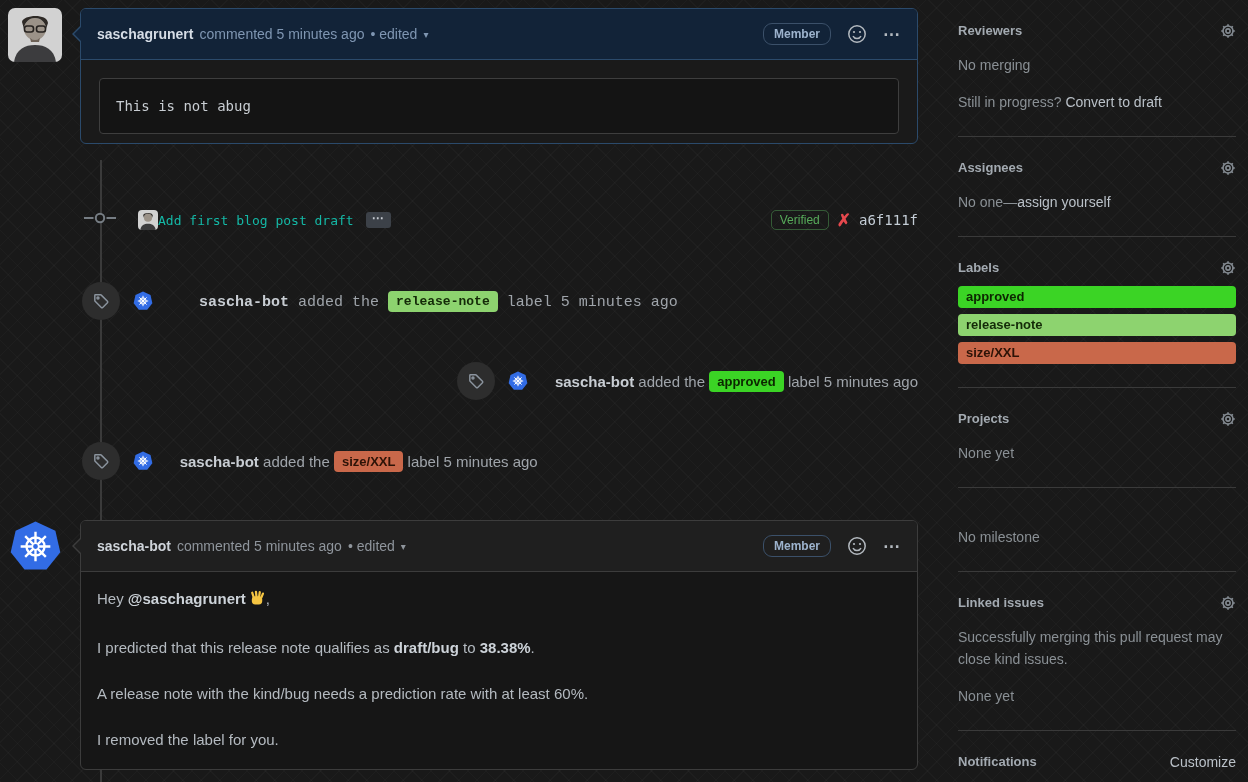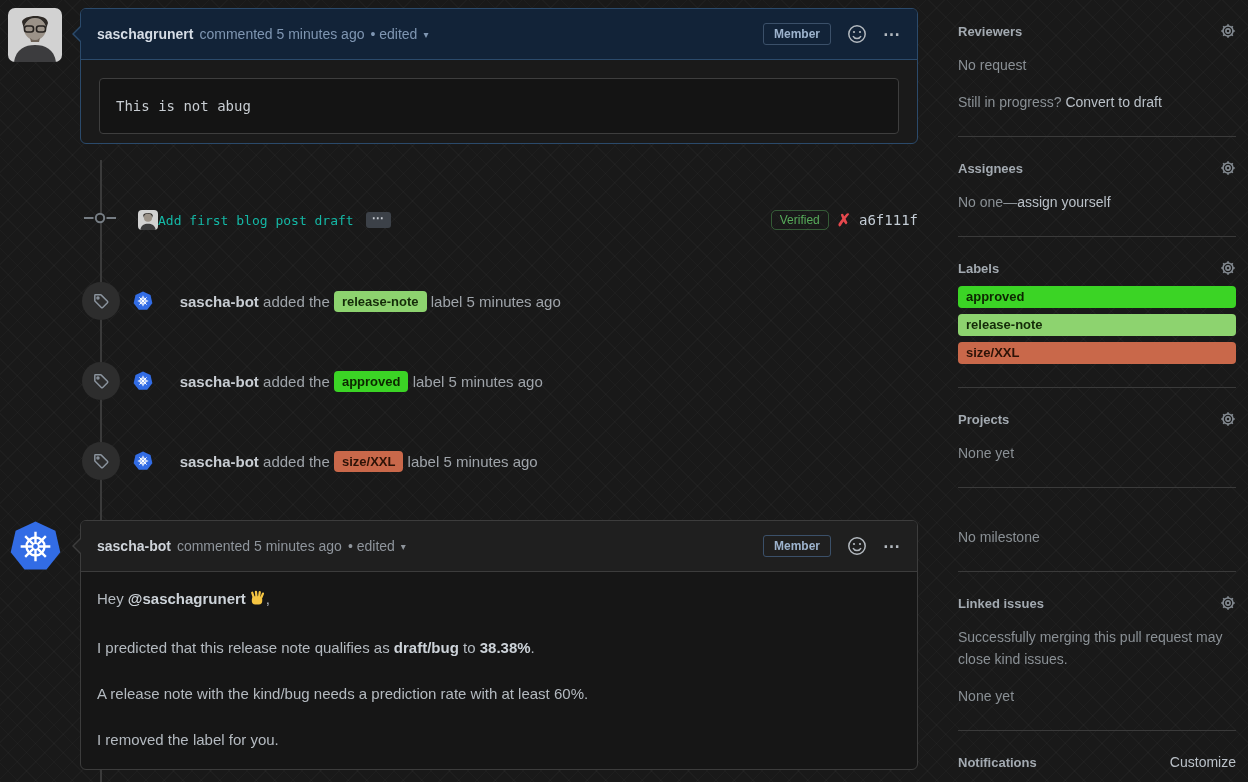--- a/index.html
+++ b/index.html
@@ -41,7 +41,7 @@
   .c-caret { font-size:10px; position:relative; top:0px; }
   .c-right { margin-left:auto; display:flex; align-items:center; gap:16px; }
   .member-badge { border:1px solid #3b5069; color:#9db3cd; font-weight:bold; font-size:12px;
-                  padding:3px 10px; border-radius:3px; }
+                  padding:3px 10px; border-radius:9px; }
   .kebab { font-size:17px; font-weight:bold; color:#b3b9bf; letter-spacing:1px; cursor:pointer; }
   .c-arrow-outer { position:absolute; left:-9px; top:17px; width:0; height:0;
                    border:8px solid transparent; border-left:none; }

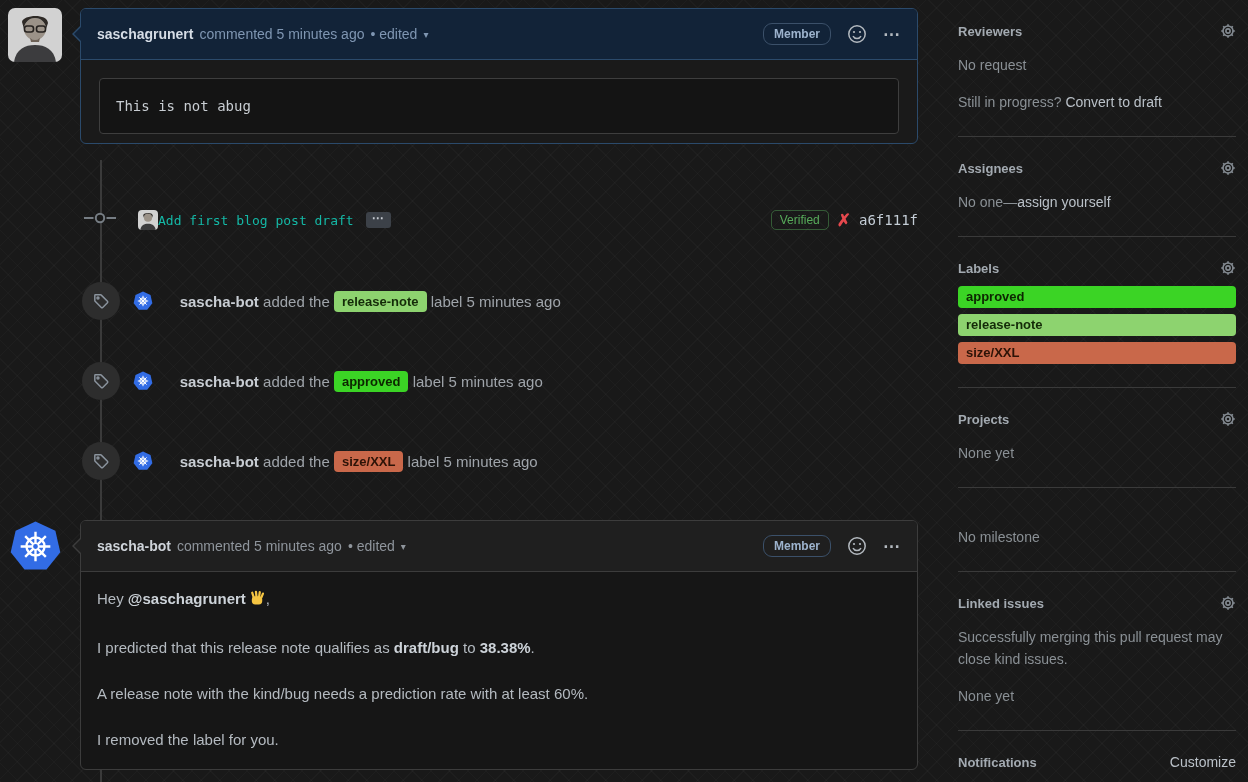--- a/index.html
+++ b/index.html
@@ -92,7 +92,7 @@
   .sidebar { position:absolute; left:958px; top:0; width:278px; }
   .sb-section { border-bottom:1px solid #3a3a3a; padding:23px 0; }
   .sb-section:last-child { border-bottom:none; }
-  .sb-title-row { display:flex; align-items:center; justify-content:space-between; }
+  .sb-title-row { display:flex; justify-content:space-between; }
   .sb-title { font-size:13px; font-weight:bold; color:#a3aab1; }
   .sb-gear { cursor:pointer; display:flex; }
   .sb-line { font-size:14px; color:#8a9095; margin-top:15px; line-height:22px; }

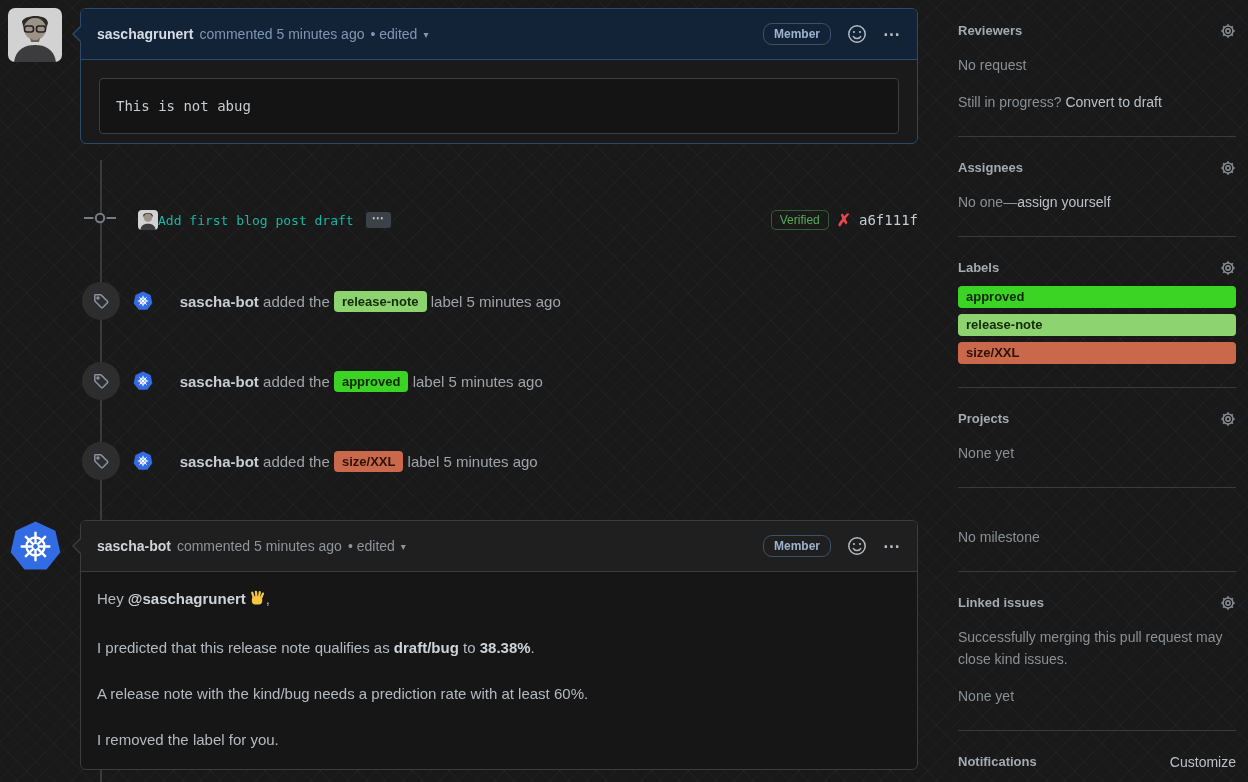--- a/index.html
+++ b/index.html
@@ -297,7 +297,7 @@
         </svg>
       </span>
     </div>
-    <div class="sb-line">No request</div>
+    <div class="sb-line">No merging</div>
     <div class="sb-line"><span>Still in progress? </span><span class="sb-link">Convert to draft</span></div>
   </div>
 

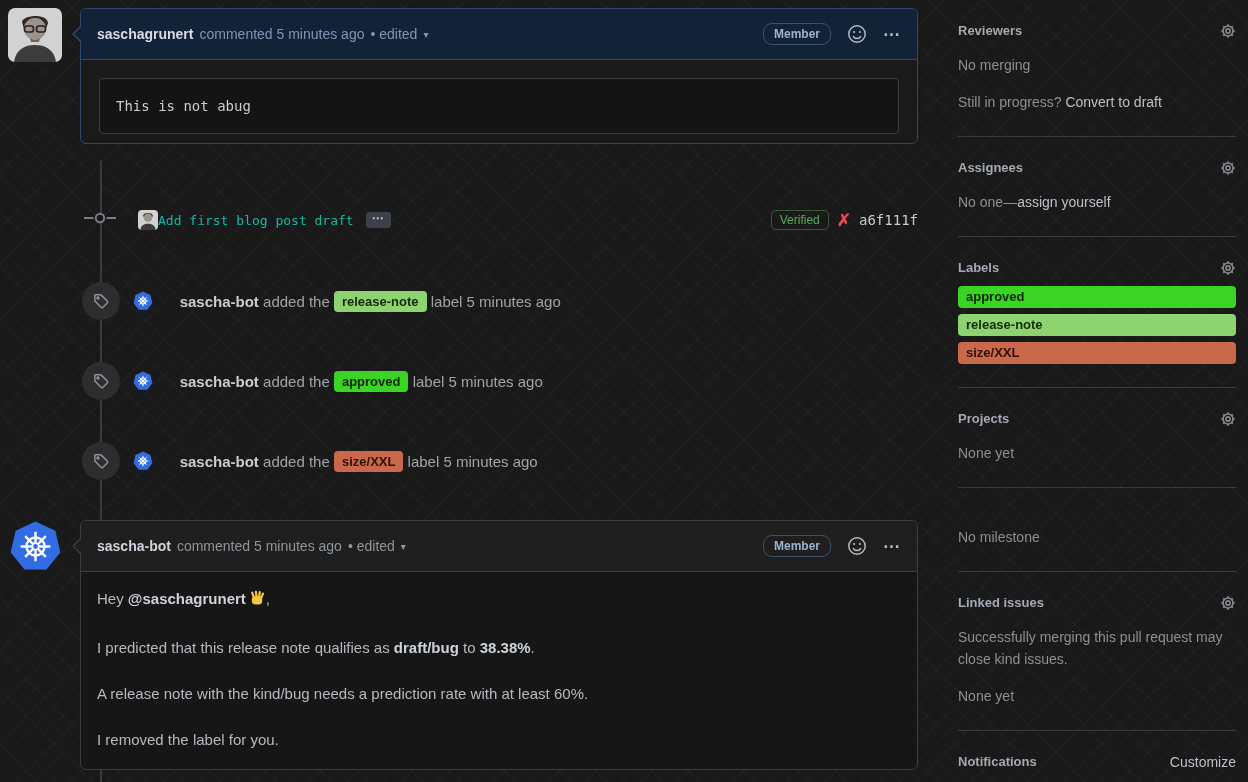--- a/index.html
+++ b/index.html
@@ -79,7 +79,7 @@
   
   .event-row { position:absolute; left:80px; width:838px; height:40px;
                display:flex; align-items:center; font-size:15px; color:#9fa4aa; }
-  #event0 { top:281px; } #event1 { top:361px; } #event2 { top:441px; }
+  #event0 { top:281px;font-family:Liberation Mono, monospace; } #event1 { top:361px; } #event2 { top:441px; }
   .event-badge { width:38px; height:38px; border-radius:50%; background:#2d2d2d;
                  margin-left:2px; flex:none; display:flex; align-items:center; justify-content:center; }
   .event-row .avatar-small { margin-left:13px; }

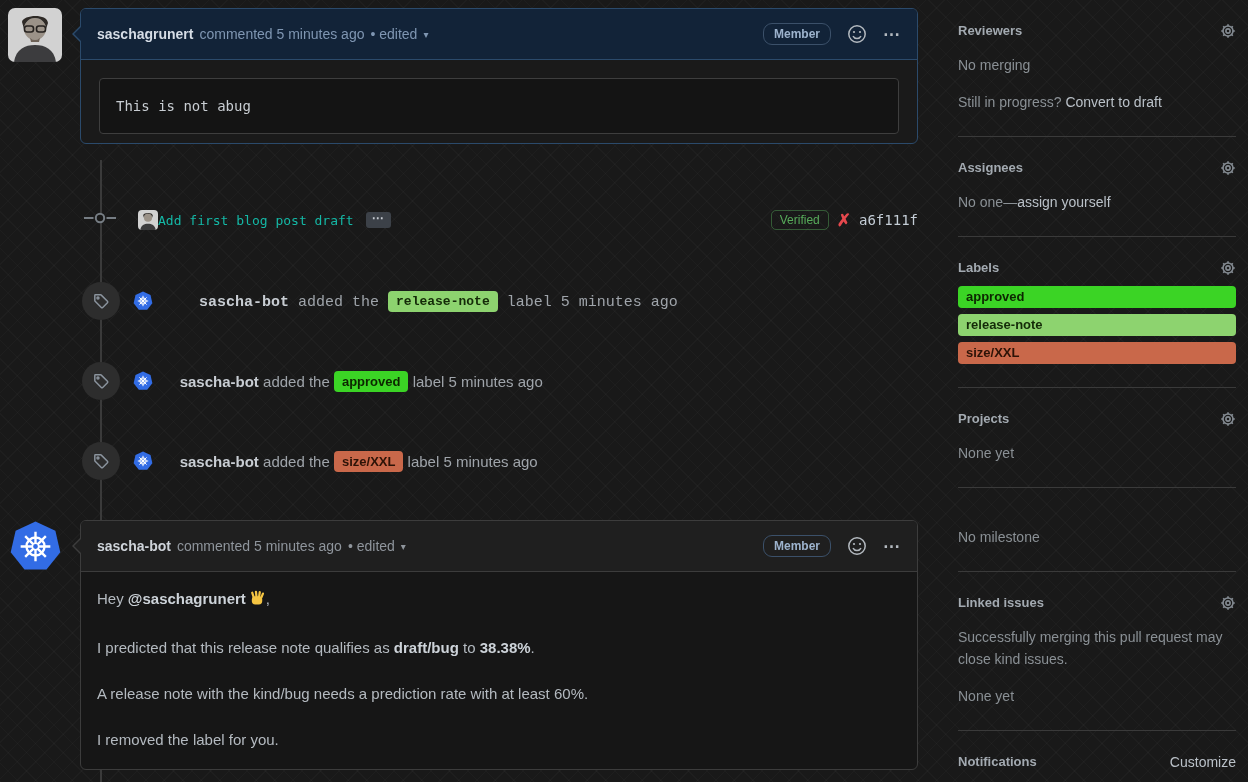--- a/index.html
+++ b/index.html
@@ -79,7 +79,7 @@
   
   .event-row { position:absolute; left:80px; width:838px; height:40px;
                display:flex; align-items:center; font-size:15px; color:#9fa4aa; }
-  #event0 { top:281px;font-family:Liberation Mono, monospace; } #event1 { top:361px; } #event2 { top:441px; }
+  #event0 { top:281px;font-family:Liberation Mono, monospace; } #event1 { top:361px;justify-content:flex-end; } #event2 { top:441px; }
   .event-badge { width:38px; height:38px; border-radius:50%; background:#2d2d2d;
                  margin-left:2px; flex:none; display:flex; align-items:center; justify-content:center; }
   .event-row .avatar-small { margin-left:13px; }

